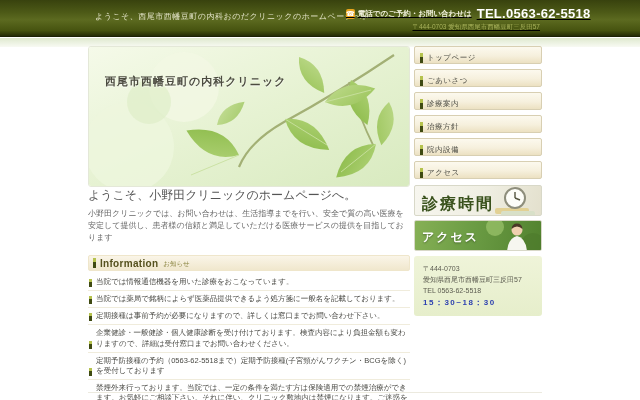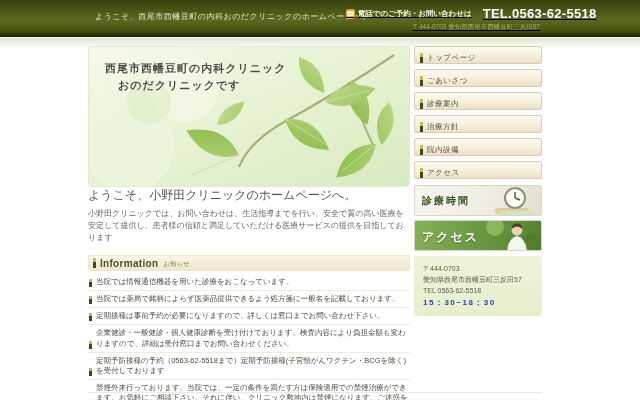--- a/index.html
+++ b/index.html
@@ -17,7 +17,7 @@
   .tel-icon { display:inline-flex; align-items:center; justify-content:center; width:10px; height:10px;
     background:#e8a41e; border-radius:2px; color:#fff; font-size:7px; line-height:1; margin-right:3px; }
   .tel-label { font-size:7.5px; color:#f0f0dc; font-weight:bold; }
-  .tel-number { font-size:13px; color:#ffffff; font-weight:bold; letter-spacing:.3px; margin-left:11px; }
+  .tel-number { font-size:13px; color:#ffffff; font-weight:bold; letter-spacing:.3px; margin-left:5px; }
   .topbar-address { margin-top:2px; text-align:right; font-size:6.5px; color:#a9b35c; }
 
   

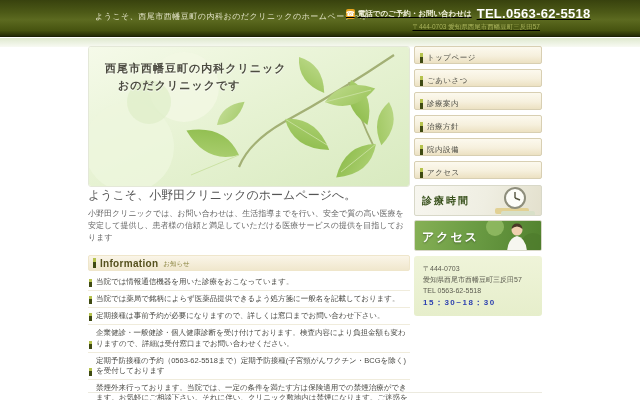--- a/index.html
+++ b/index.html
@@ -33,7 +33,7 @@
   .hero { position:relative; width:322px; height:141px; border-radius:3px; overflow:hidden;
     border:1px solid #e4e8d8; }
   .hero svg { display:block; }
-  .hero-title { position:absolute; left:16px; top:13px; font-size:11px; font-weight:bold; color:#4c4c40;
+  .hero-title { position:absolute; left:16px; top:26px; font-size:11px; font-weight:bold; color:#4c4c40;
     text-shadow:0 1px 1px rgba(255,255,255,.8); line-height:1.55; letter-spacing:1px; }
   .hero-title .l2 { margin-left:13px; }
 

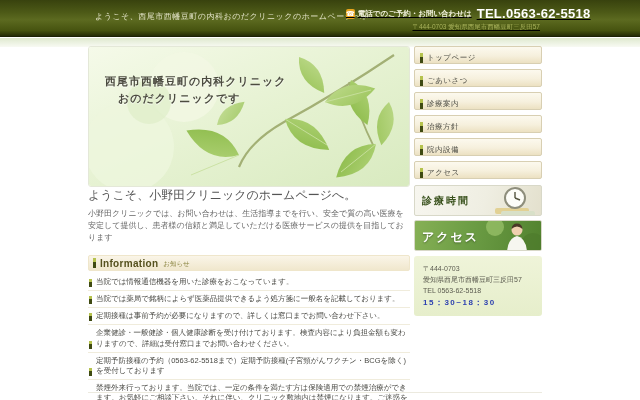--- a/index.html
+++ b/index.html
@@ -149,7 +149,6 @@
         </svg>
         <div class="hero-title">
           <div>西尾市西幡豆町の内科クリニック</div>
-          <div class="l2">おのだクリニックです</div>
         </div>
       </div>
 

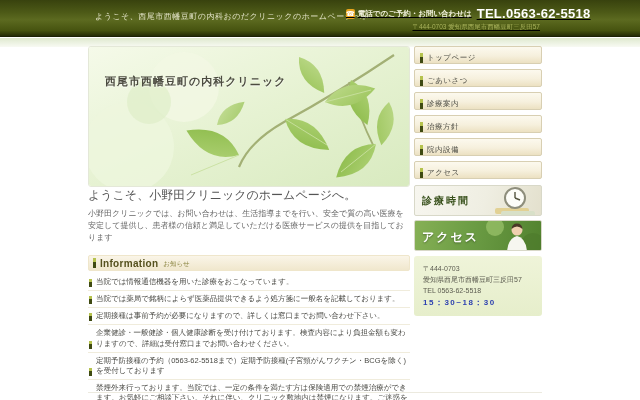--- a/index.html
+++ b/index.html
@@ -66,7 +66,7 @@
   .banner-hours { margin-top:6px;
     background:linear-gradient(105deg,#f7f6ef 0%,#efeee2 55%,#e3e0cd 100%); }
   .banner-hours .banner-label { font-family:"DejaVu Serif","Liberation Serif",serif;
-    position:absolute; left:7px; top:8px; font-size:10px; font-weight:bold; color:#39511c; letter-spacing:2px; }
+    position:absolute; left:7px; top:8px; font-size:16px; font-weight:bold; color:#39511c; letter-spacing:2px; }
   .banner-access { margin-top:4px;
     background:linear-gradient(100deg,#86b055 0%,#6b9c44 45%,#52822f 100%); }
   .banner-access .banner-label { font-family:"DejaVu Serif","Liberation Serif",serif;

